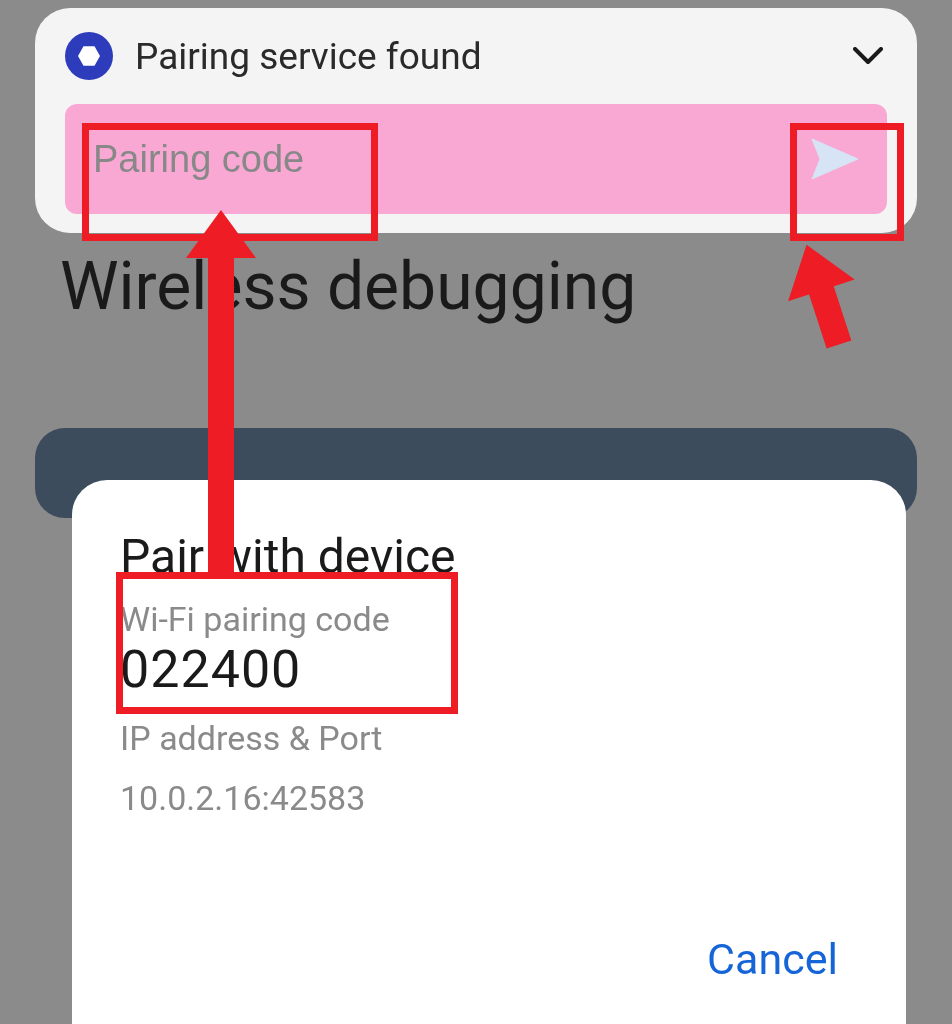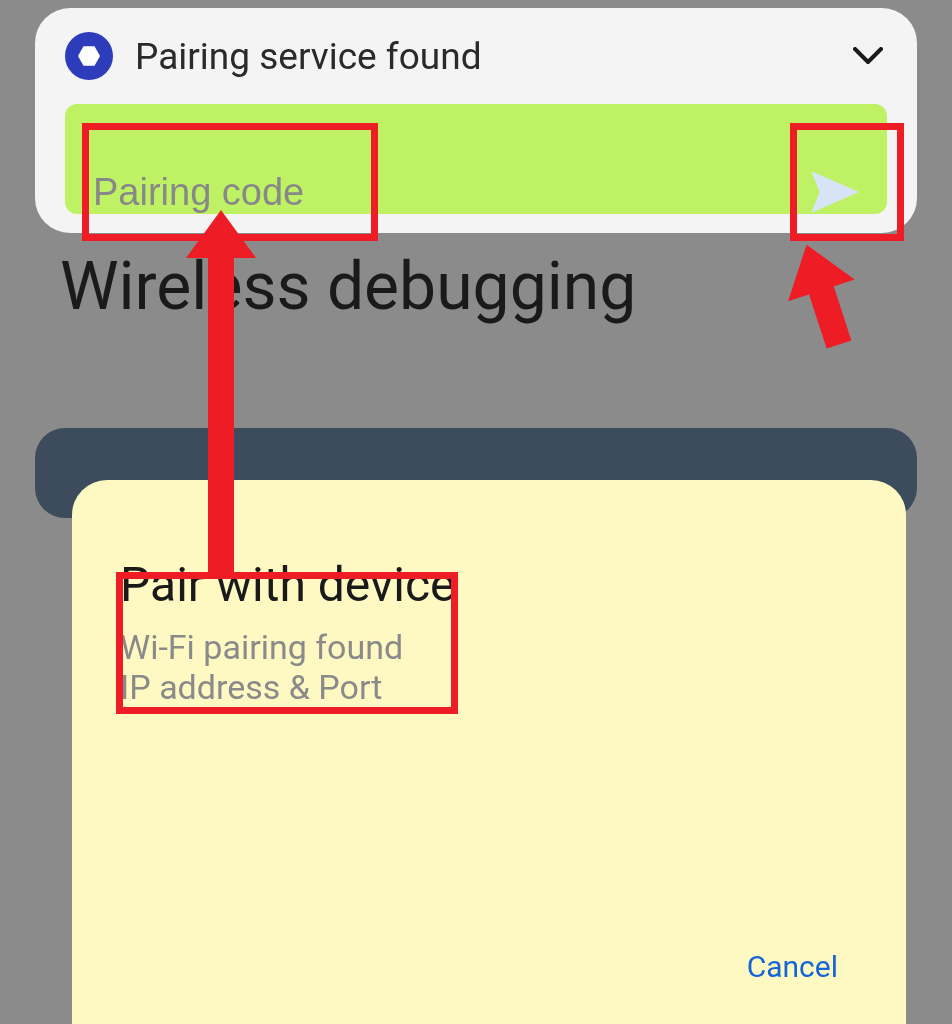--- a/index.html
+++ b/index.html
@@ -97,9 +97,9 @@
     
     .input-row {
       display: flex;
-      align-items: flex-end;
+      align-items: center;
       gap: 8px;
-      background: #bef264;
+      background: #f9a8d4;
       border-radius: 12px;
       height: 110px;
     }

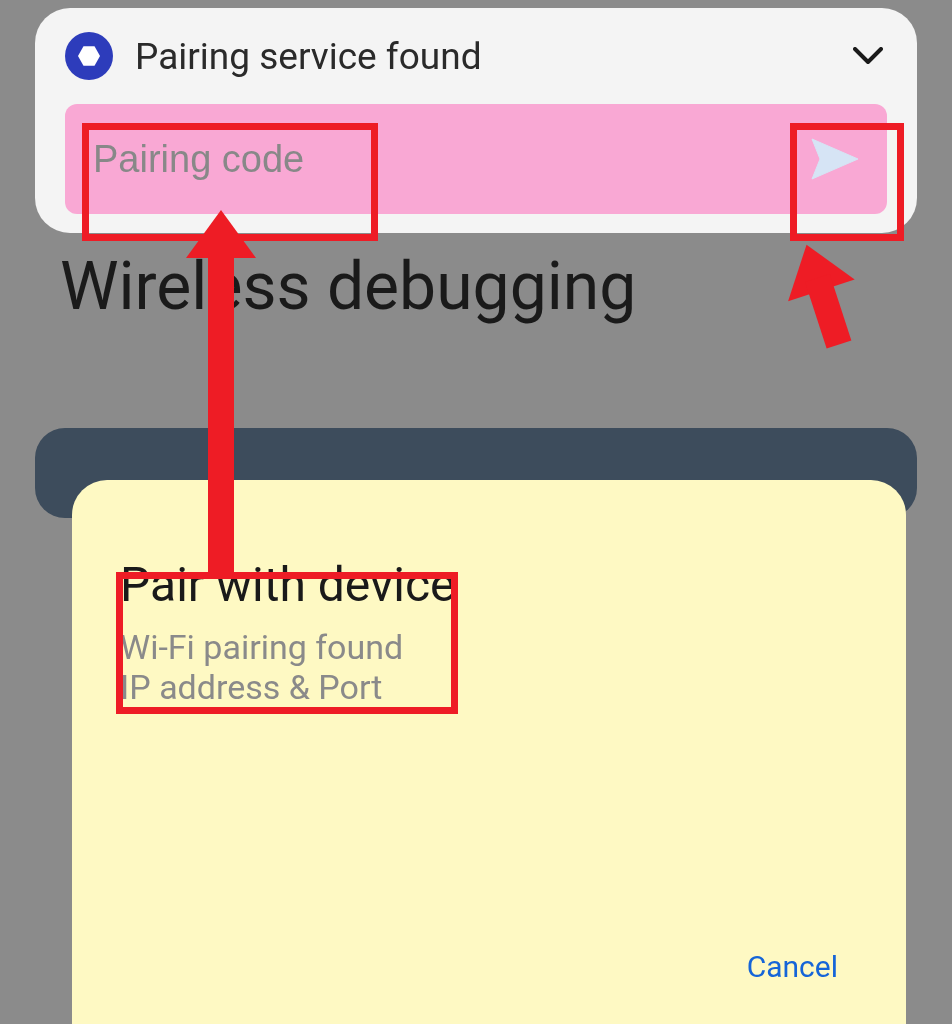--- a/index.html
+++ b/index.html
@@ -130,10 +130,10 @@
       left: 72px;
       right: 46px;
       bottom: 0;
-      background: #fef9c3;
+      background: #ffffff;
       border-radius: 35px 35px 0 0;
       z-index: 10;
-      padding: 76px 48px 30px 48px;
+      padding: 48px 48px 30px 48px;
       display: flex;
       flex-direction: column;
     }

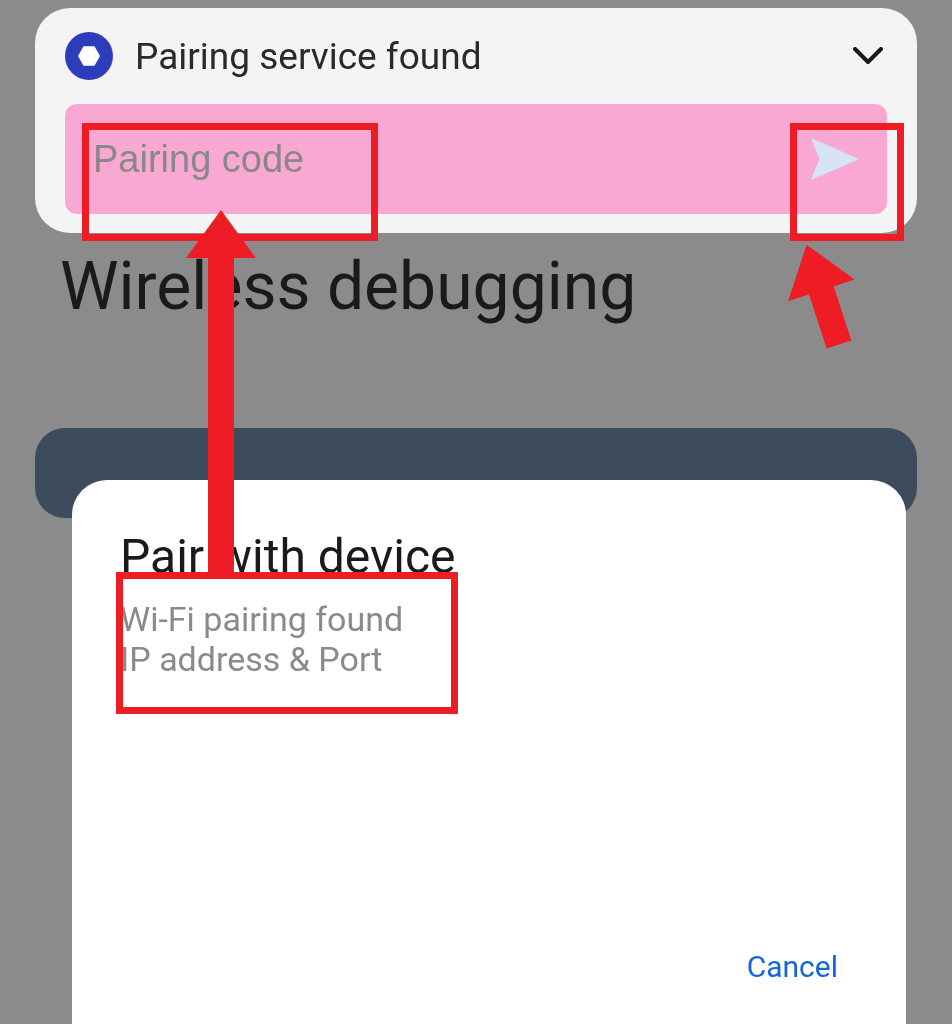--- a/index.html
+++ b/index.html
@@ -276,7 +276,7 @@
 
 <div class="dialog">
   <div class="dialog-title">Pair with device</div>
-  <div class="dialog-label">Wi-Fi pairing found</div>
+  <div class="dialog-label">Wi-Fi pairing code</div>
   <div class="dialog-ip-label">IP address &amp; Port</div>
   <div class="dialog-actions">
     <div class="cancel-btn">Cancel</div>

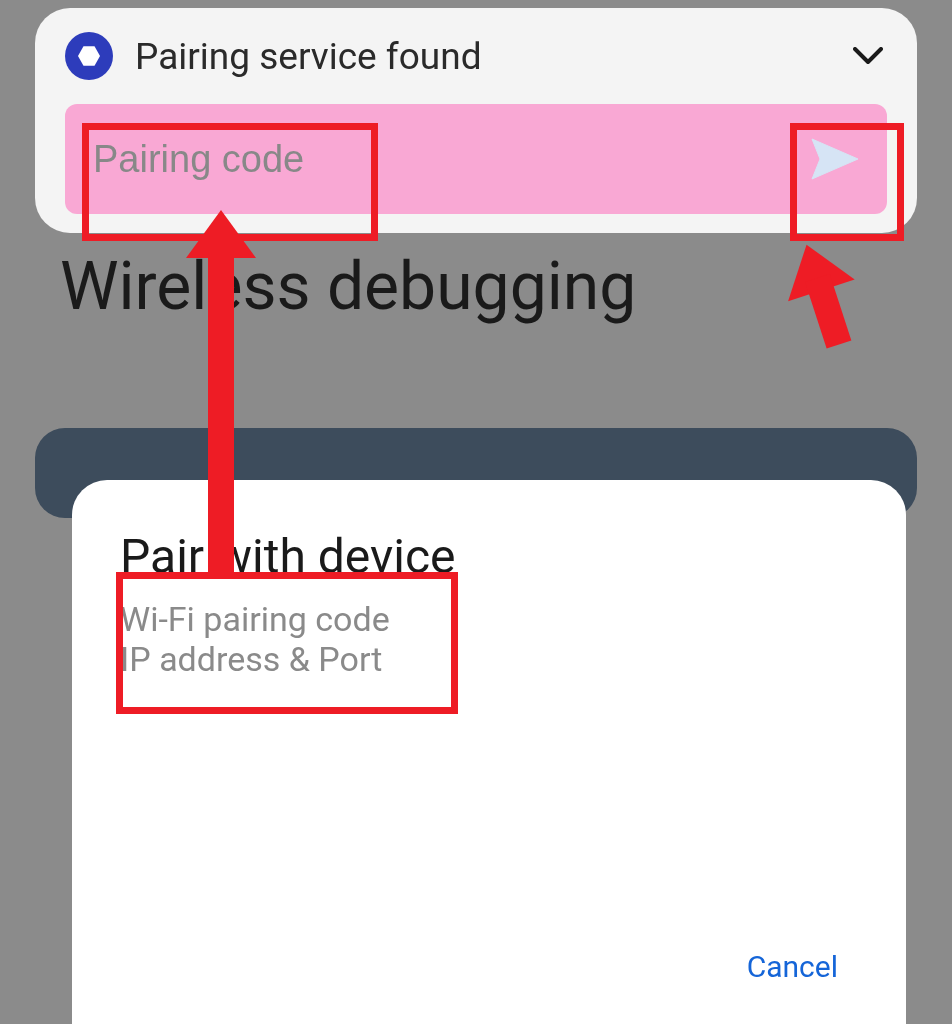--- a/index.html
+++ b/index.html
@@ -277,6 +277,7 @@
 <div class="dialog">
   <div class="dialog-title">Pair with device</div>
   <div class="dialog-label">Wi-Fi pairing code</div>
+  <div class="dialog-code">022400</div>
   <div class="dialog-ip-label">IP address &amp; Port</div>
   <div class="dialog-actions">
     <div class="cancel-btn">Cancel</div>

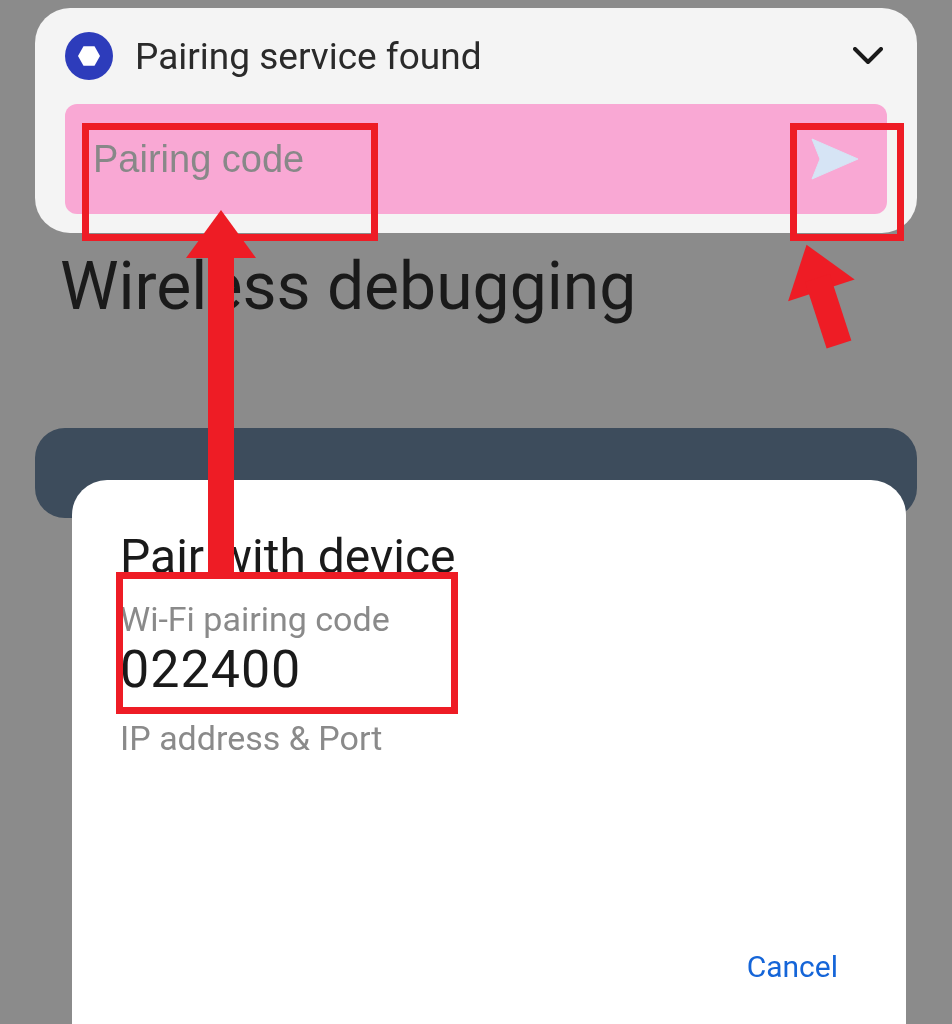--- a/index.html
+++ b/index.html
@@ -279,6 +279,7 @@
   <div class="dialog-label">Wi-Fi pairing code</div>
   <div class="dialog-code">022400</div>
   <div class="dialog-ip-label">IP address &amp; Port</div>
+  <div class="dialog-ip">10.0.2.16:42583</div>
   <div class="dialog-actions">
     <div class="cancel-btn">Cancel</div>
   </div>

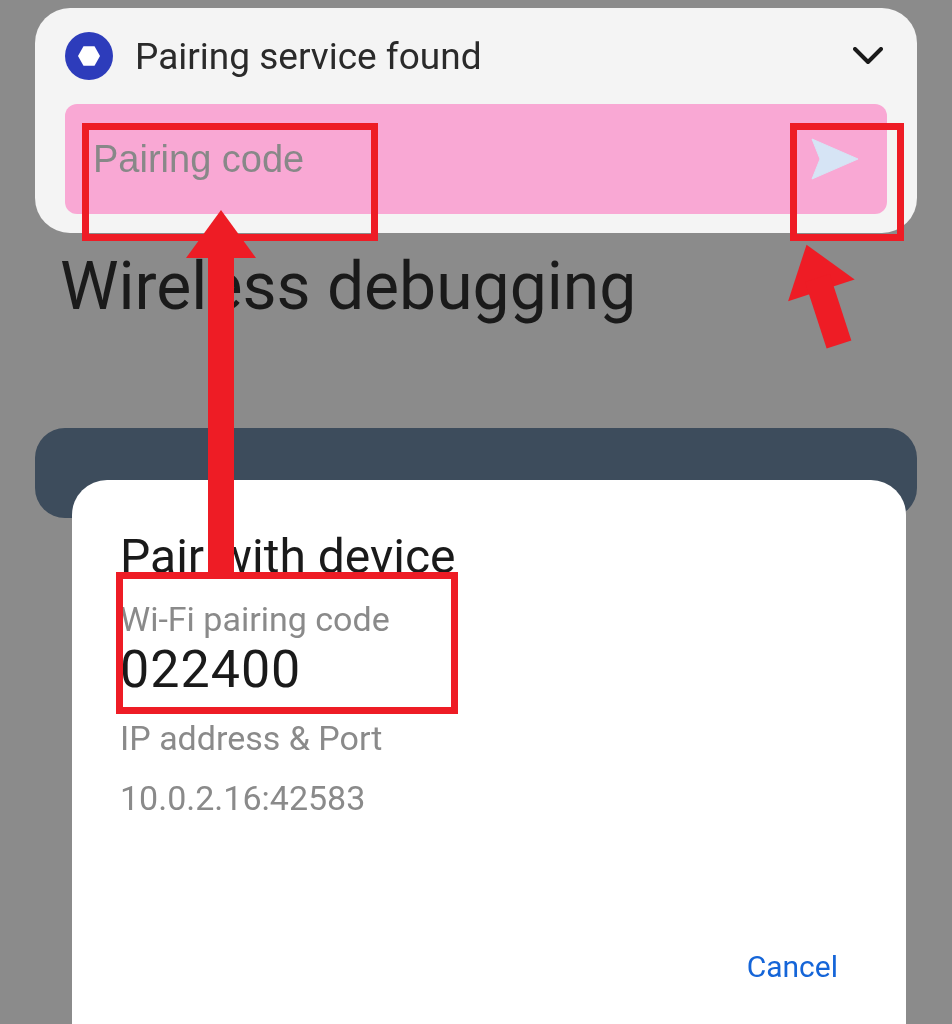--- a/index.html
+++ b/index.html
@@ -175,7 +175,7 @@
     }
     
     .cancel-btn {
-      font-size: 30px;
+      font-size: 43px;
       color: #1565d8;
       cursor: pointer;
       padding: 10px 20px;

